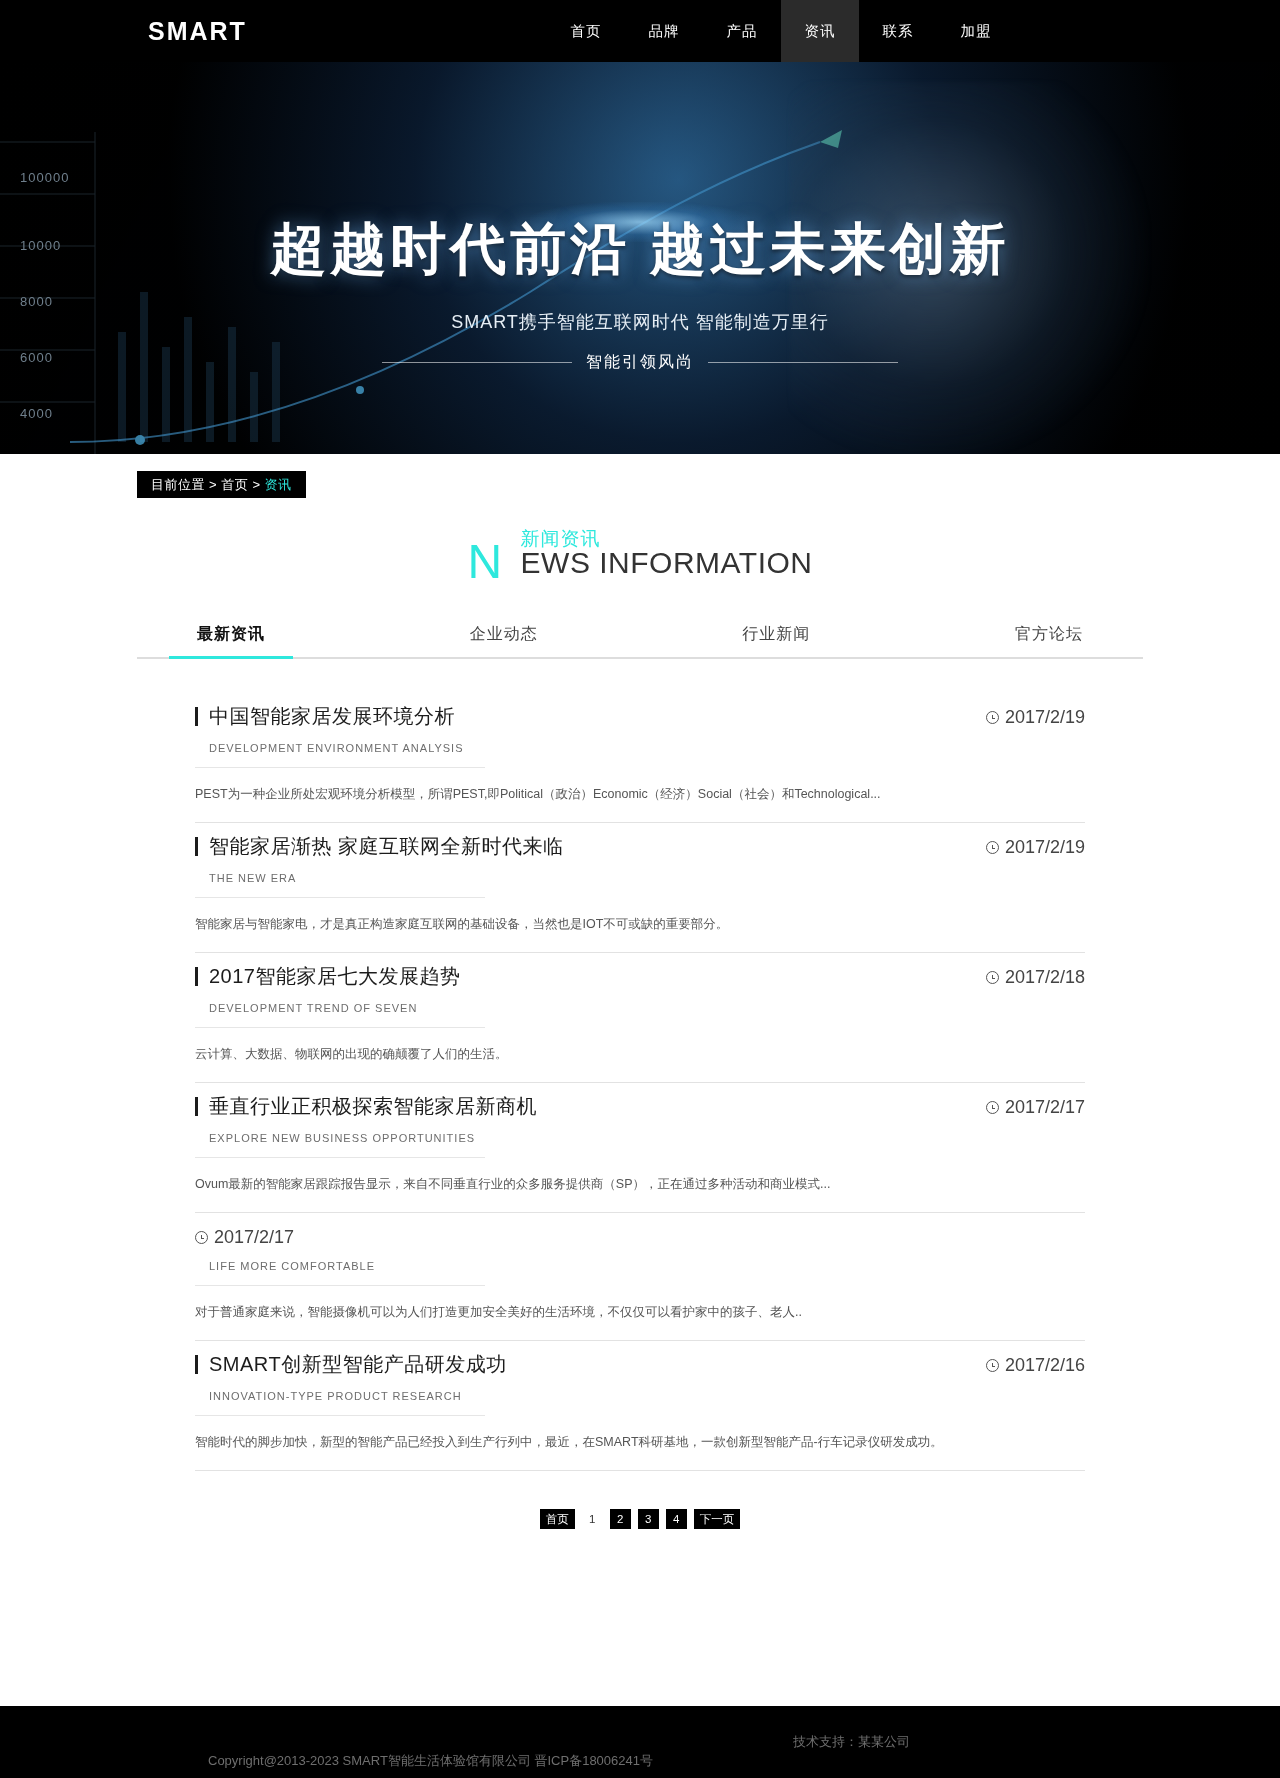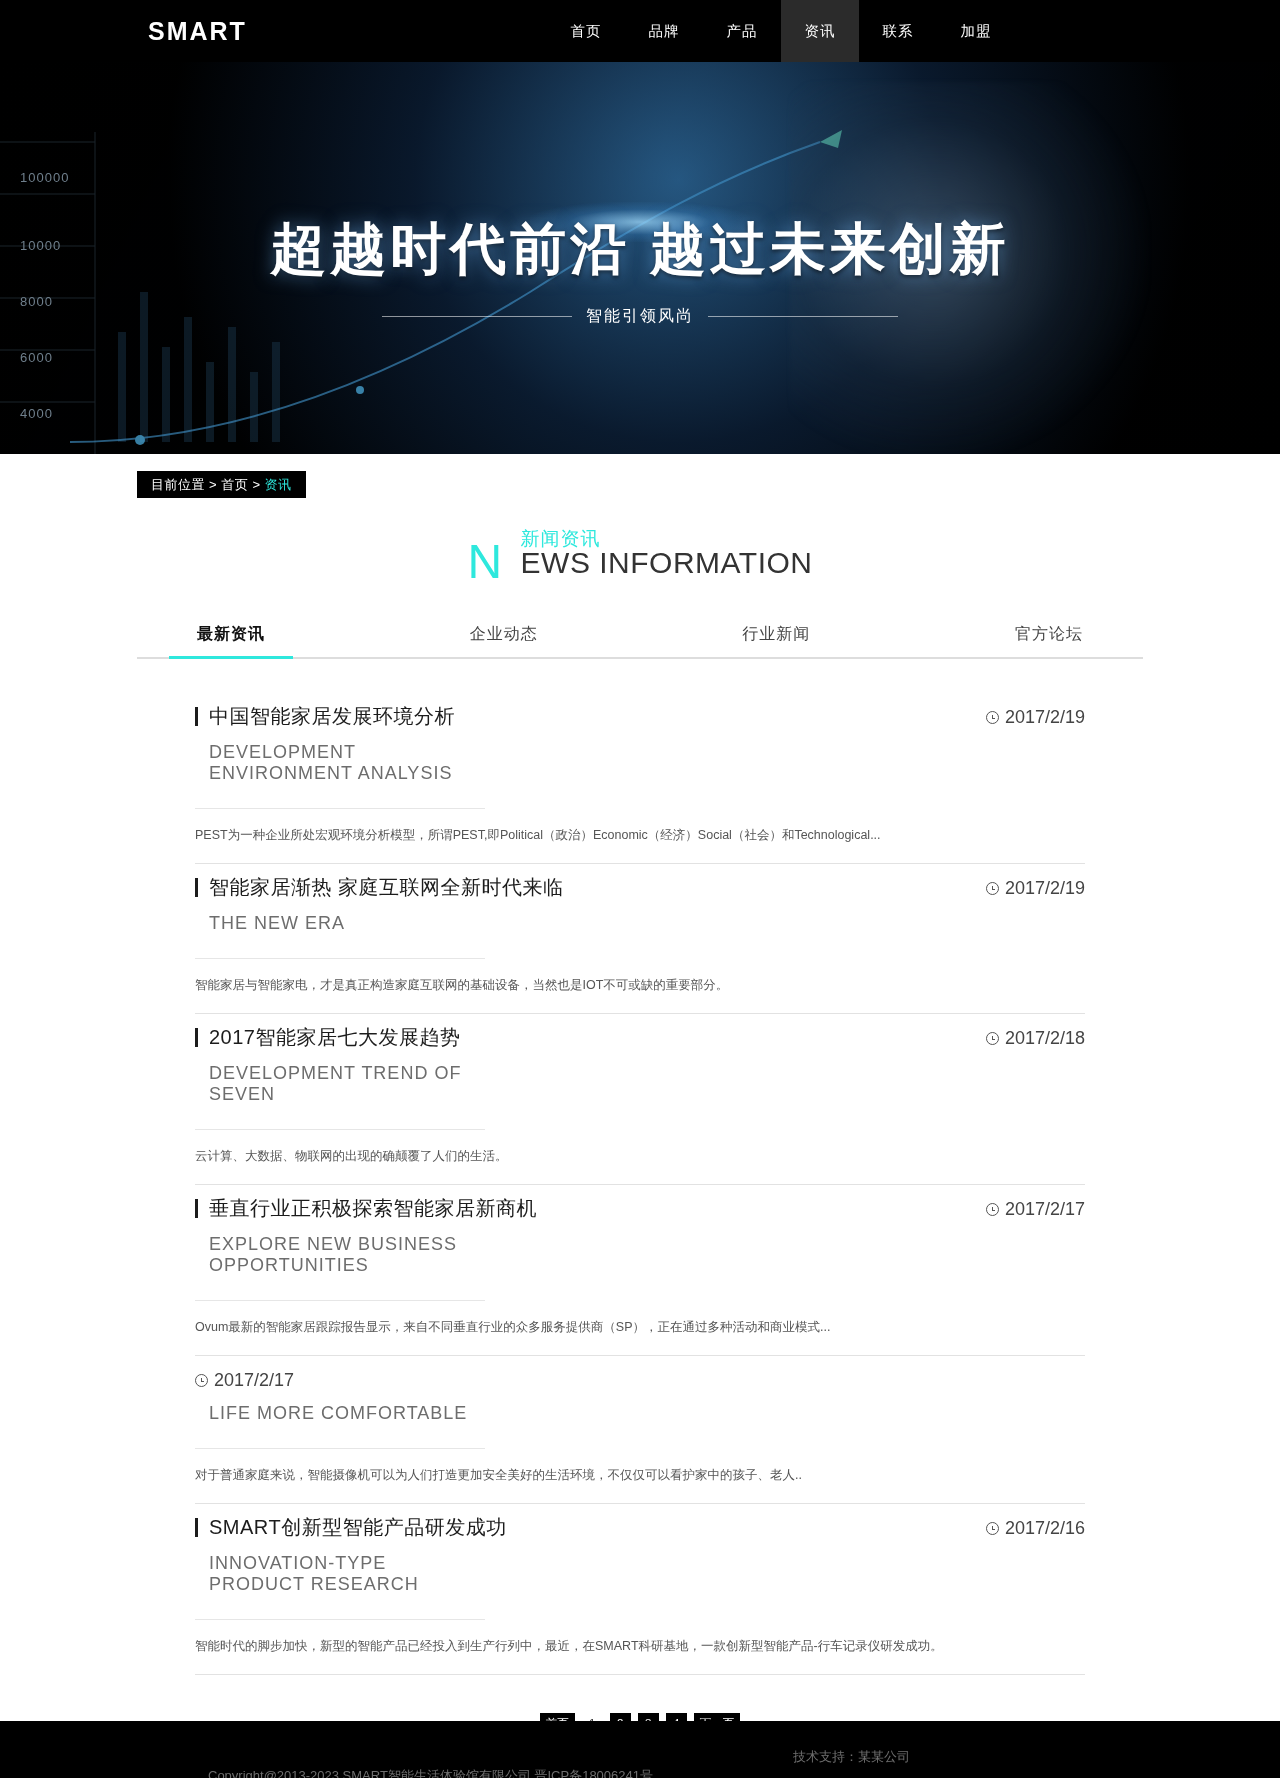--- a/index.html
+++ b/index.html
@@ -378,6 +378,7 @@
   <div class="hero-hand"></div>
   <div class="hero-inner">
     <div class="hero-title">超越时代前沿  越过未来创新</div>
+    <div class="hero-sub">SMART携手智能互联网时代  智能制造万里行</div>
     <div class="hero-tag-wrap">
       <span class="hero-tag-line"></span>
       <span class="hero-tag">智能引领风尚</span>

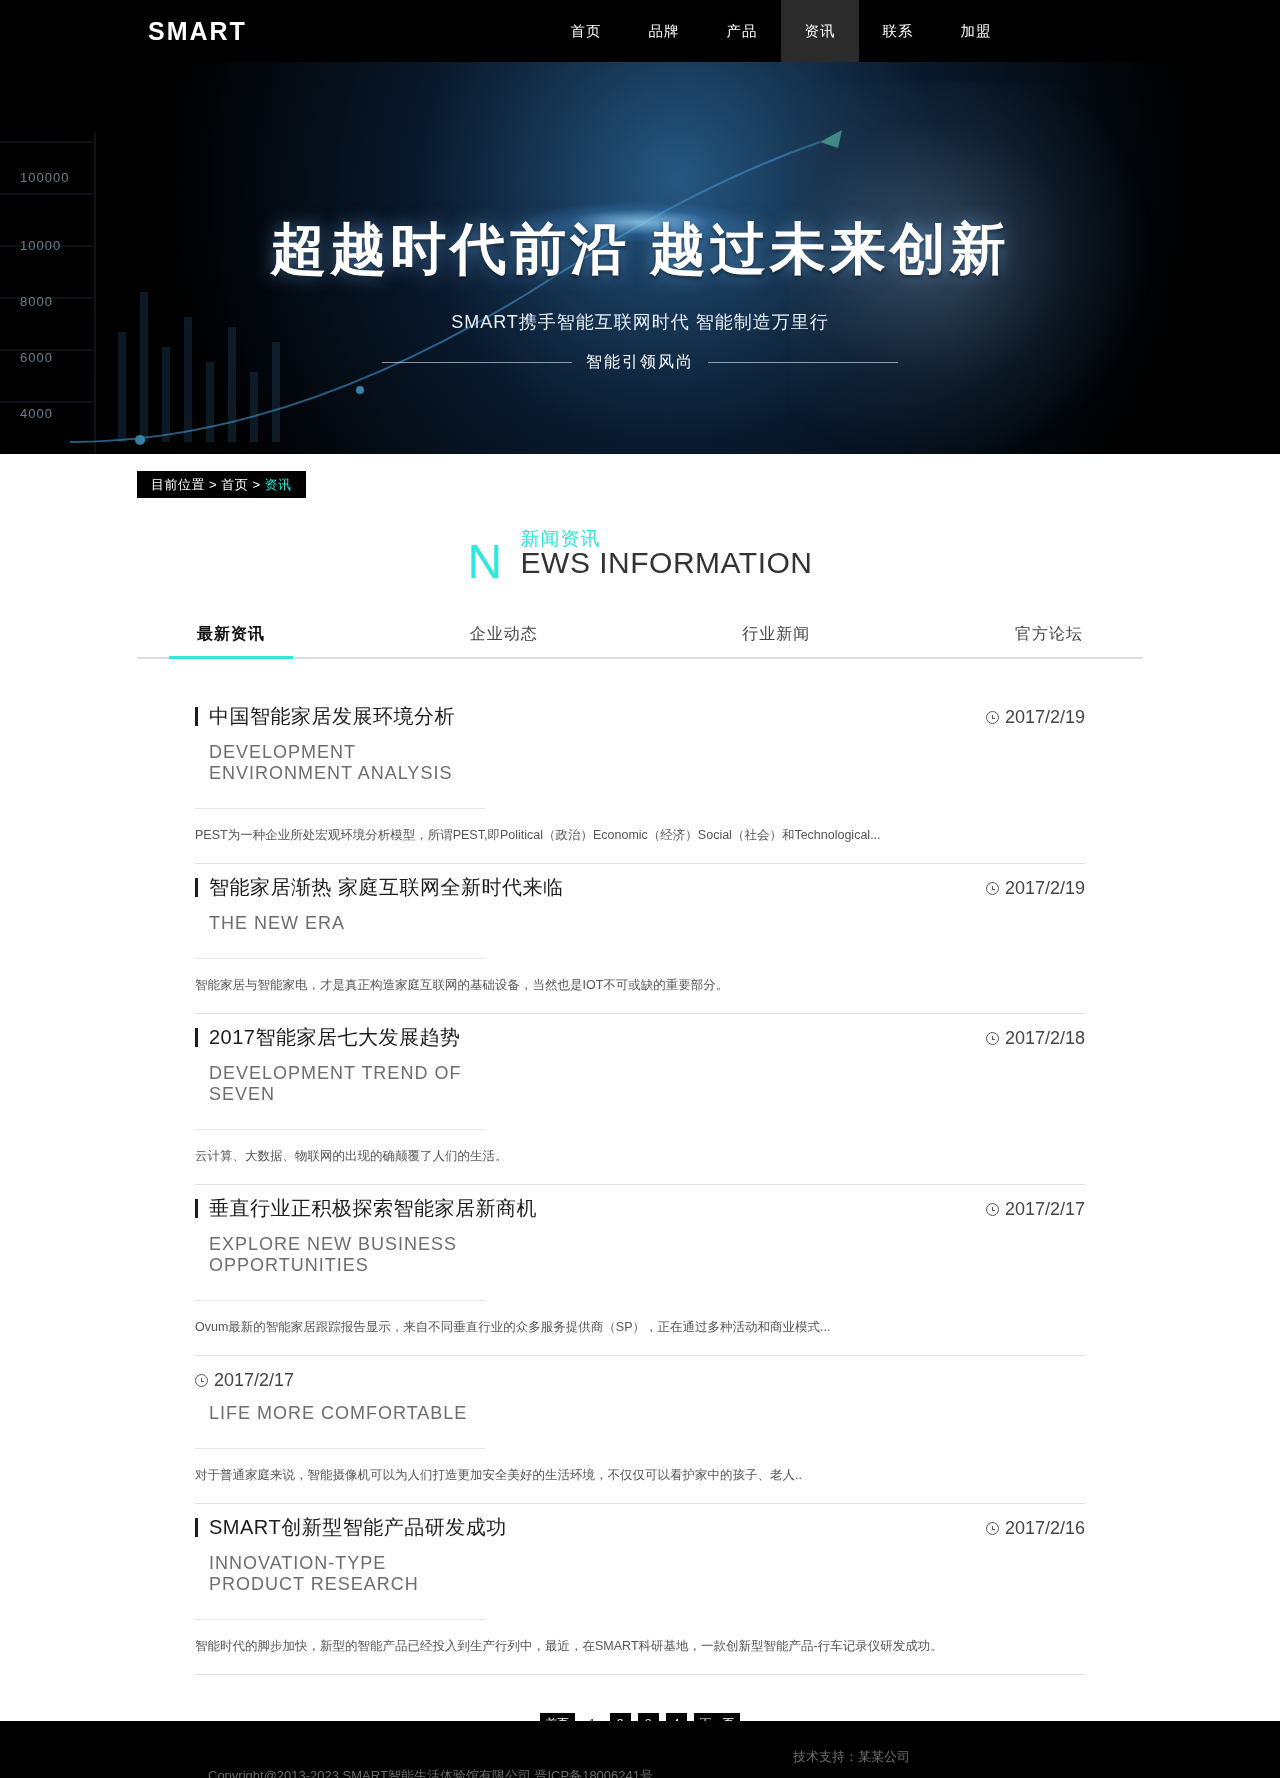--- a/index.html
+++ b/index.html
@@ -265,12 +265,12 @@
     left: 5px; top: 6px;
   }
   .news-en {
-    font-size: 18px;
+    font-size: 11px;
     color: #6d6d6d;
     letter-spacing: 1px;
     padding-left: 14px;
     margin-top: 12px;
-    padding-bottom: 24px;
+    padding-bottom: 13px;
     border-bottom: 1px solid #e6e6e6;
     width: 290px;
   }

